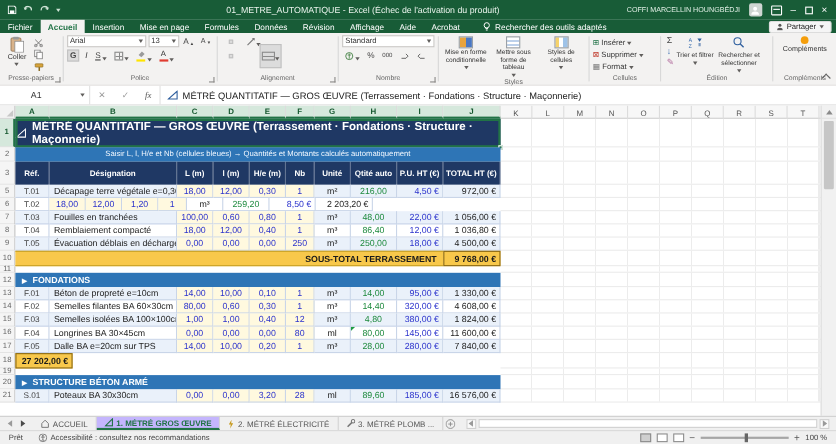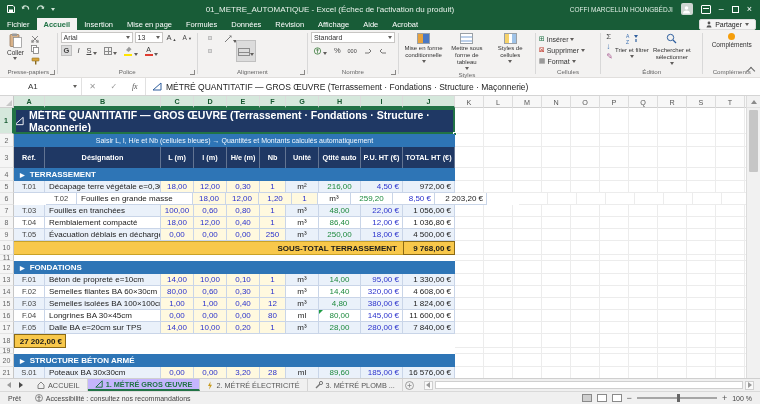--- a/index.html
+++ b/index.html
@@ -197,6 +197,13 @@
       <div class="menu-tab">Aide</div>
       <div class="menu-tab">Acrobat</div>
     </div>
+  <div class="menu-search">
+    <svg width="7" height="9" viewBox="0 0 7 9">
+        <circle cx="3.5" cy="3" r="2.4" fill="none" stroke="#fff" stroke-width="0.9"></circle>
+        <path d="M2.3 6h2.4M2.7 7.3h1.6" stroke="#fff" stroke-width="0.9"></path>
+      </svg>
+    <span>Rechercher des outils adaptés</span>
+  </div>
   <div class="share-btn">
     <svg width="6" height="7" viewBox="0 0 6 7">
         <circle cx="3" cy="2" r="1.4" fill="#555"></circle>

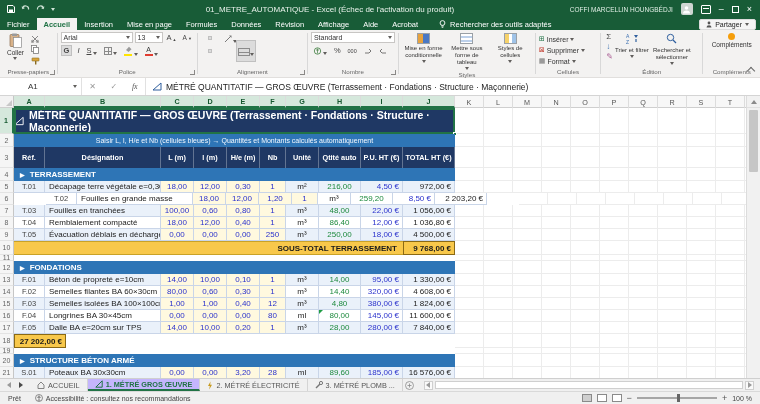--- a/index.html
+++ b/index.html
@@ -545,16 +545,6 @@
         </div>
         <div class="row-filler"></div>
       </div>
-      <div class="sheet-row" style="height: 13px;">
-        <div class="rownum">4</div>
-        <div class="rowbody">
-          <div class="section-cell" style="width: 441px;">
-            <div class="arr">▶</div>
-            <span>TERRASSEMENT</span>
-          </div>
-        </div>
-        <div class="row-filler"></div>
-      </div>
       <div class="sheet-row" style="height: 12px;">
         <div class="rownum">5</div>
         <div class="rowbody">

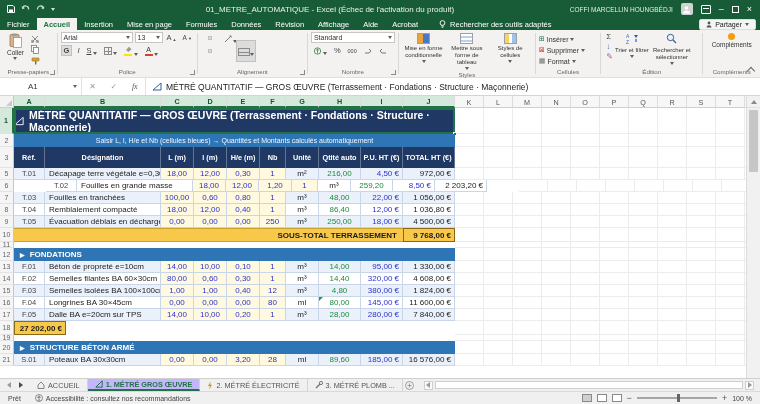--- a/index.html
+++ b/index.html
@@ -561,7 +561,7 @@
         </div>
         <div class="row-filler"></div>
       </div>
-      <div class="sheet-row" style="height: 12px; gap: 32px;">
+      <div class="sheet-row" style="height: 12px;">
         <div class="rownum">6</div>
         <div class="rowbody">
           <div class="cell c-center ref-cell" style="width: 31px;">T.02</div>

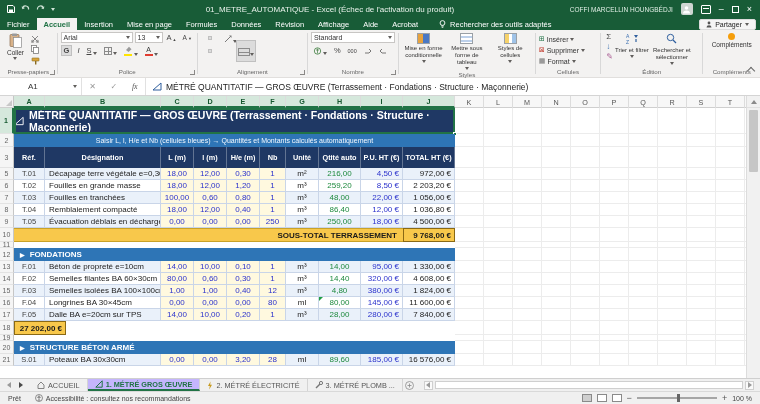--- a/index.html
+++ b/index.html
@@ -565,7 +565,6 @@
         <div class="rownum">6</div>
         <div class="rowbody">
           <div class="cell c-center ref-cell" style="width: 31px;">T.02</div>
-          <div class="cell c-left" style="width: 116px;">Fouilles en grande masse</div>
           <div class="cell c-center input-cell" style="width: 33px;">18,00</div>
           <div class="cell c-center input-cell" style="width: 33px;">12,00</div>
           <div class="cell c-center input-cell" style="width: 33px;">1,20</div>

